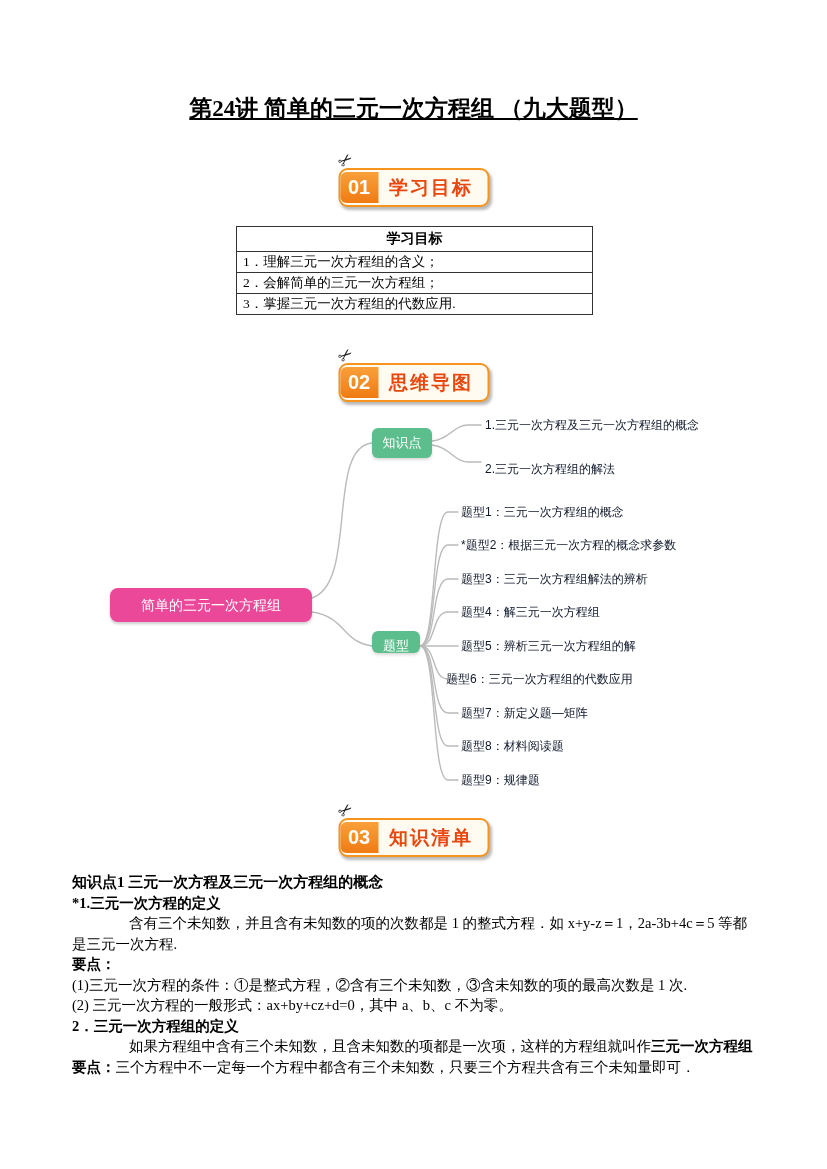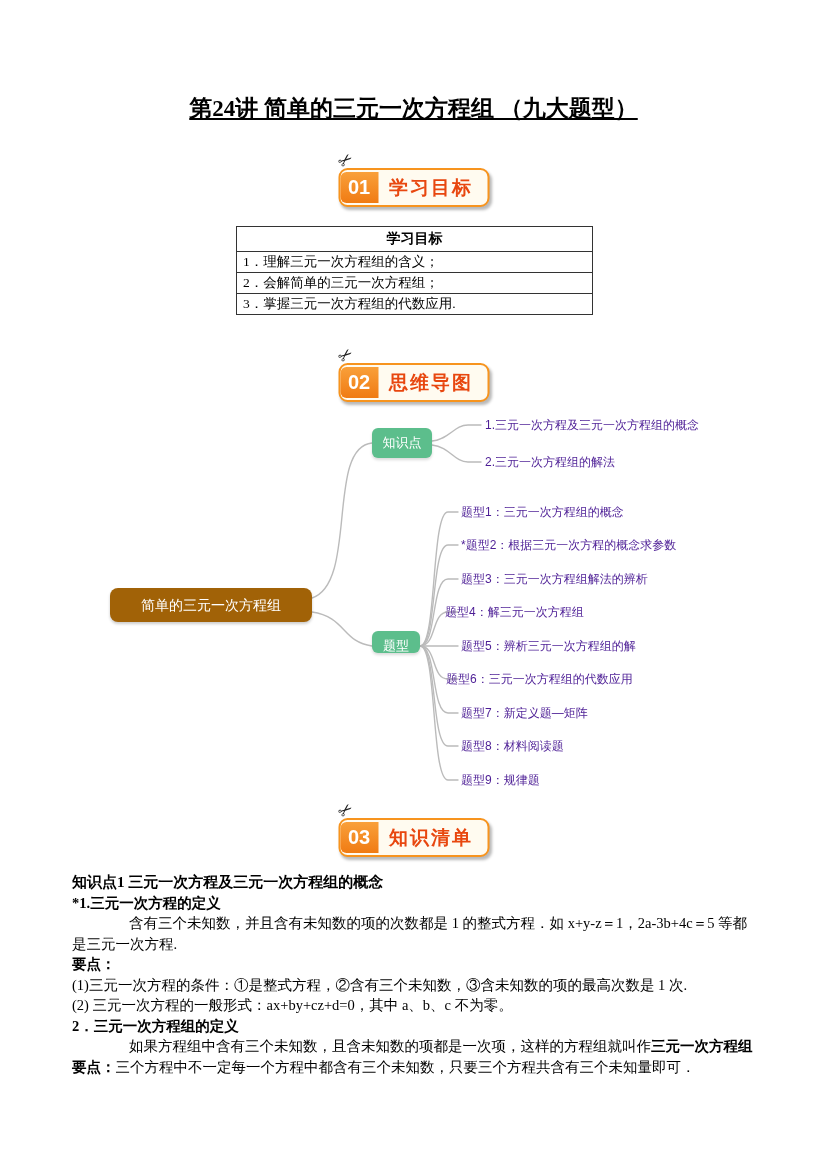--- a/index.html
+++ b/index.html
@@ -38,7 +38,7 @@
          box-shadow:0 2px 3px rgba(0,0,0,.15);}
   .mm-k{left:372px;top:23px;width:60px;height:30px;line-height:30px;}
   .mm-t{left:372px;top:226px;width:48px;height:22px;line-height:30px;}
-  .mm-leaf{position:absolute;font-size:12px;color:#4c1d95;line-height:16px;
+  .mm-leaf{position:absolute;font-size:12px;color:#0f172a;line-height:16px;
          font-family:"Liberation Sans",sans-serif;white-space:nowrap;}
 
   

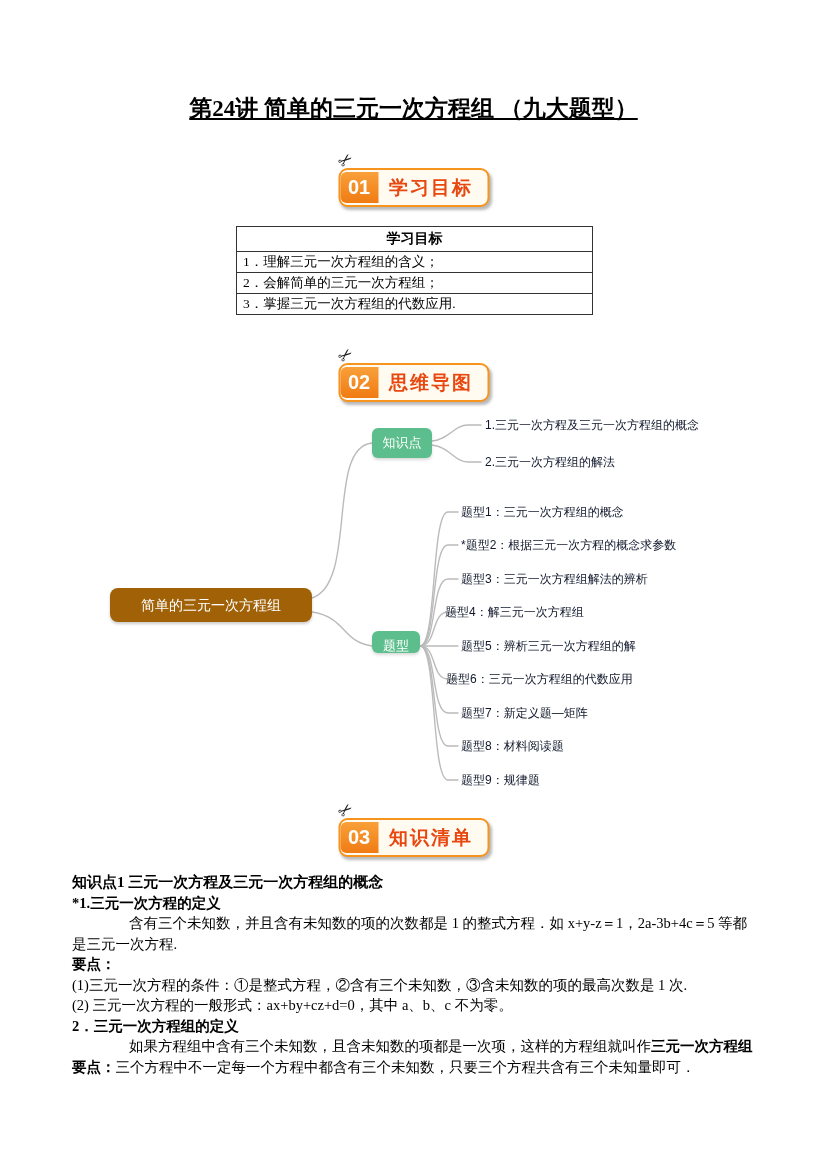--- a/index.html
+++ b/index.html
@@ -107,7 +107,7 @@
     <div class="mm-node mm-t">题型</div>
 
     <div class="mm-leaf" style="left:485px;top:12px;">1.三元一次方程及三元一次方程组的概念</div>
-    <div class="mm-leaf" style="left:485px;top:49px;">2.三元一次方程组的解法</div>
+    <div class="mm-leaf" style="left:485px;top:56px;">2.三元一次方程组的解法</div>
 
     <div class="mm-leaf" style="left:461px;top:99px;">题型1：三元一次方程组的概念</div>
     <div class="mm-leaf" style="left:461px;top:132px;">*题型2：根据三元一次方程的概念求参数</div>

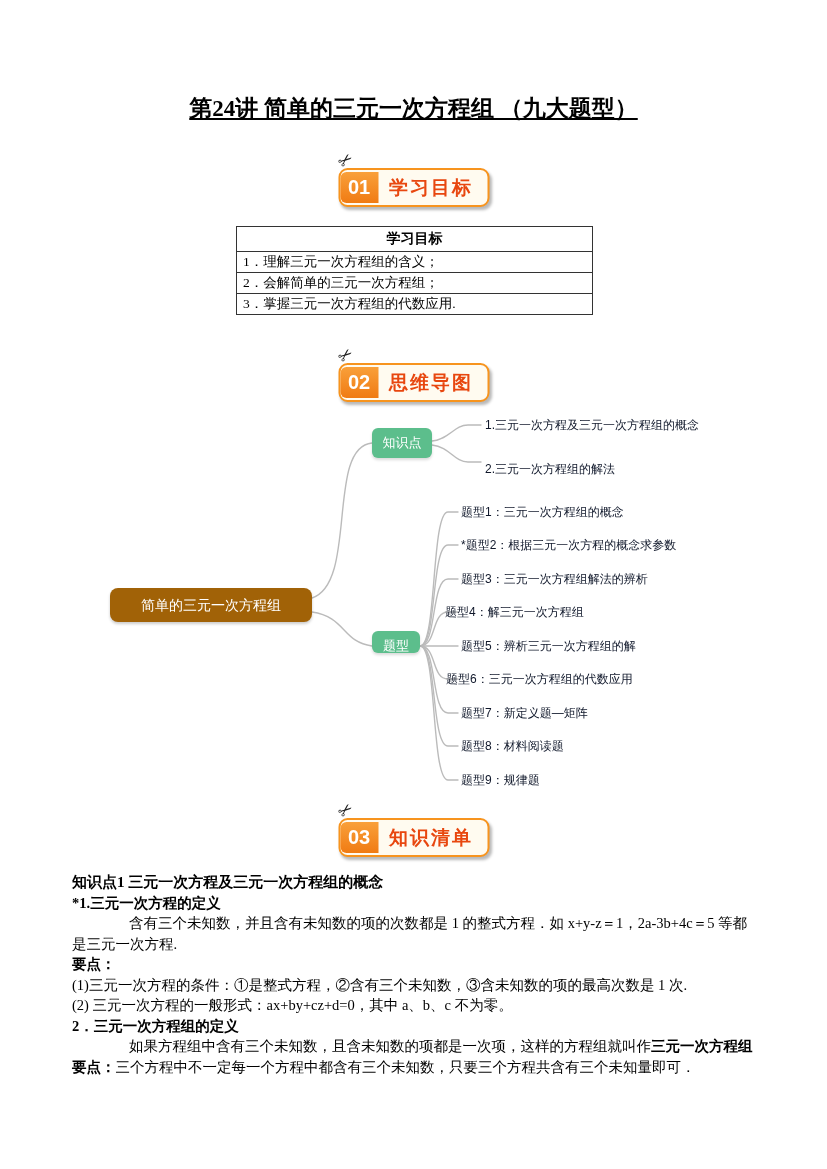--- a/index.html
+++ b/index.html
@@ -30,7 +30,7 @@
   
   .mindmap{position:absolute;top:405px;left:0;width:827px;height:400px;}
   .mm-svg{position:absolute;left:0;top:0;}
-  .mm-root{position:absolute;left:110px;top:183px;width:202px;height:34px;background:#a16207;
+  .mm-root{position:absolute;left:110px;top:183px;width:202px;height:34px;background:#ec4899;
          border-radius:8px;color:#fff;font-size:14px;text-align:center;line-height:34px;
          font-family:"Liberation Sans",sans-serif;box-shadow:0 2px 3px rgba(0,0,0,.2);}
   .mm-node{position:absolute;background:#5CBE8C;border-radius:6px;color:#fff;font-size:13px;

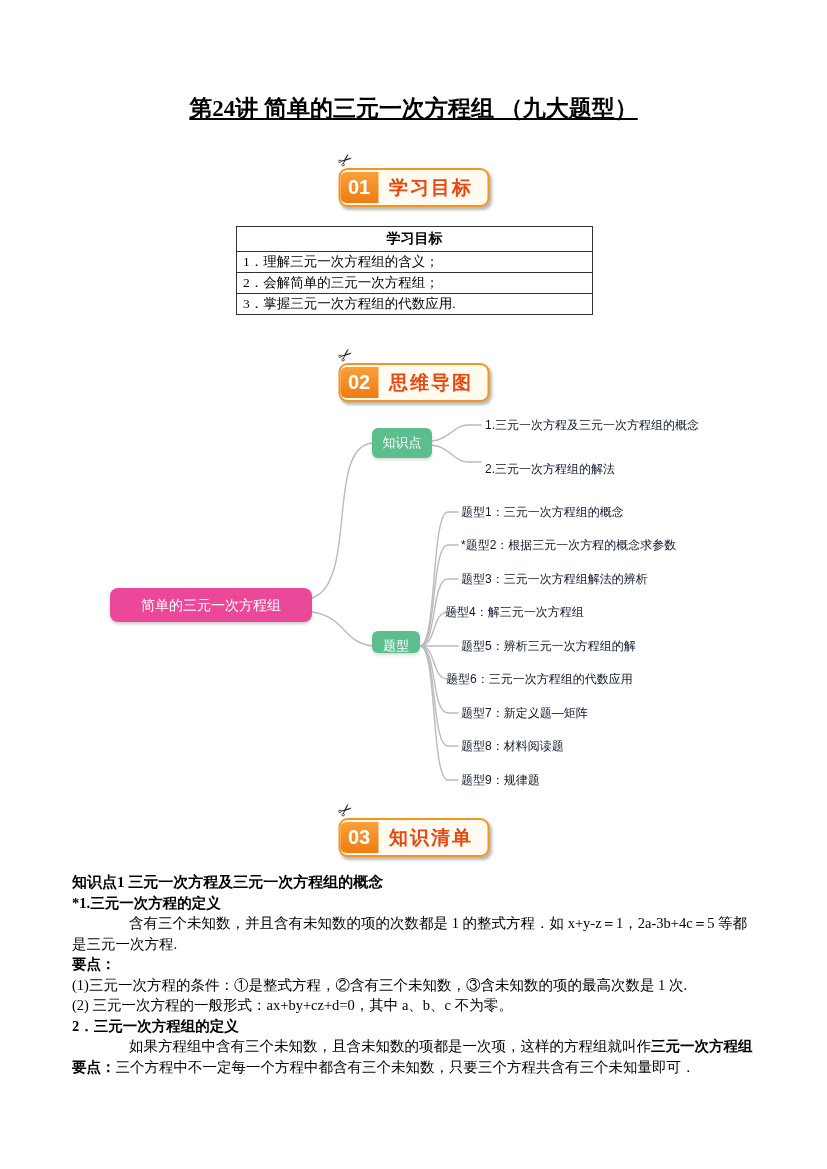--- a/index.html
+++ b/index.html
@@ -112,7 +112,7 @@
     <div class="mm-leaf" style="left:461px;top:99px;">题型1：三元一次方程组的概念</div>
     <div class="mm-leaf" style="left:461px;top:132px;">*题型2：根据三元一次方程的概念求参数</div>
     <div class="mm-leaf" style="left:461px;top:166px;">题型3：三元一次方程组解法的辨析</div>
-    <div class="mm-leaf" style="left:445px;top:199px;">题型4：解三元一次方程组</div>
+    <div class="mm-leaf" style="left:461px;top:199px;">题型4：解三元一次方程组</div>
     <div class="mm-leaf" style="left:461px;top:233px;">题型5：辨析三元一次方程组的解</div>
     <div class="mm-leaf" style="left:446px;top:266px;">题型6：三元一次方程组的代数应用</div>
     <div class="mm-leaf" style="left:461px;top:300px;">题型7：新定义题—矩阵</div>

